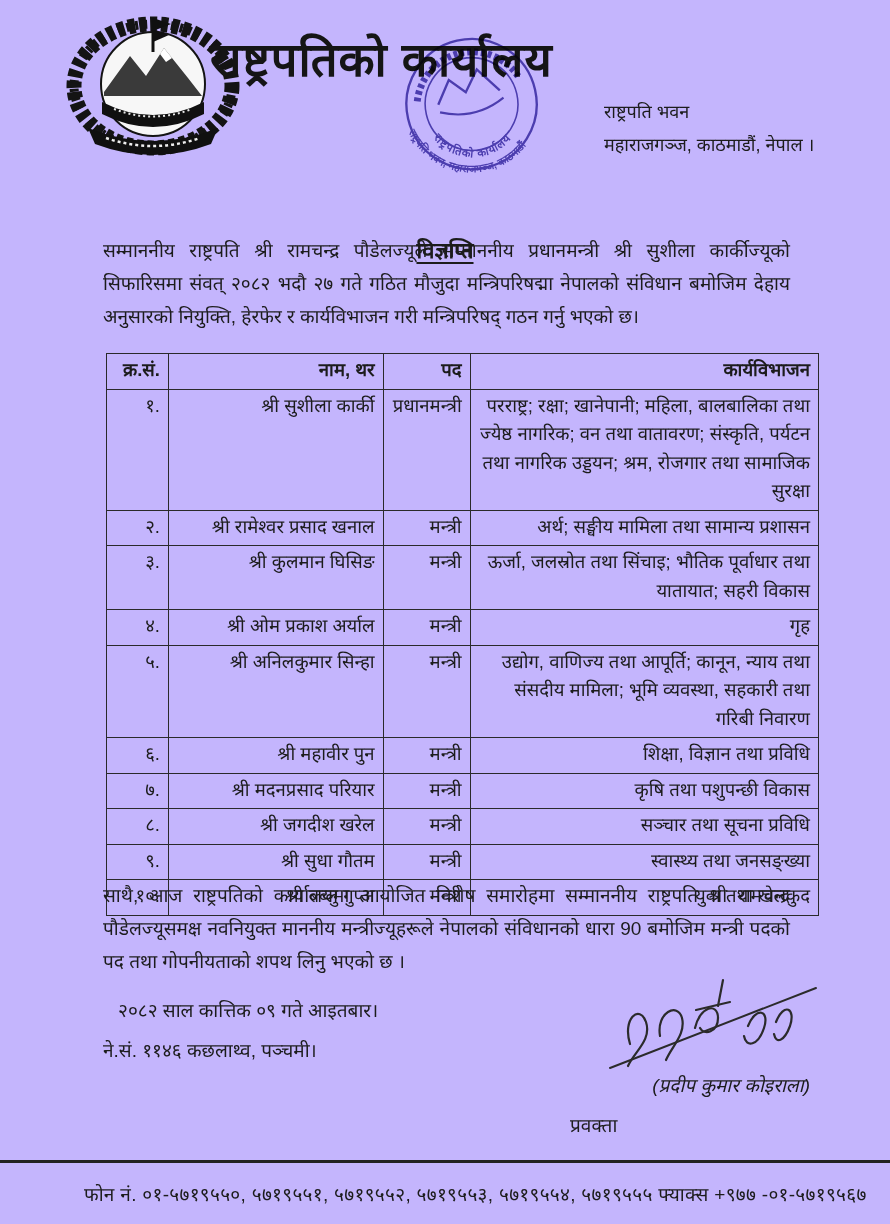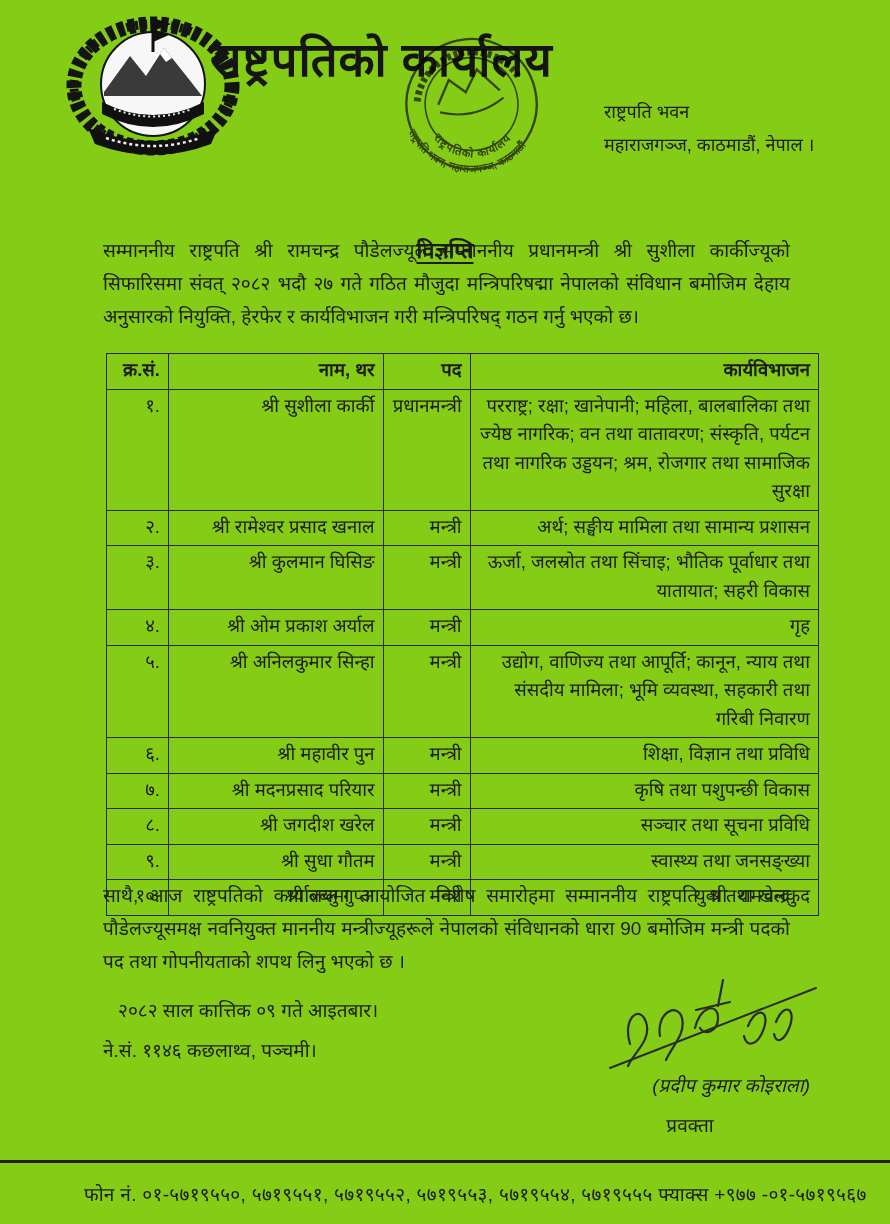--- a/index.html
+++ b/index.html
@@ -4,7 +4,7 @@
 <style>
   html,body { margin:0; padding:0; background:#ffffff; }
   .page {
-    position:relative; width:890px; height:1224px; background:#84cc16;
+    position:relative; width:890px; height:1224px; background:#c4b5fd;
     font-family:"Liberation Sans","DejaVu Sans",sans-serif;
     color:#1c1c1c; overflow:hidden;
   }

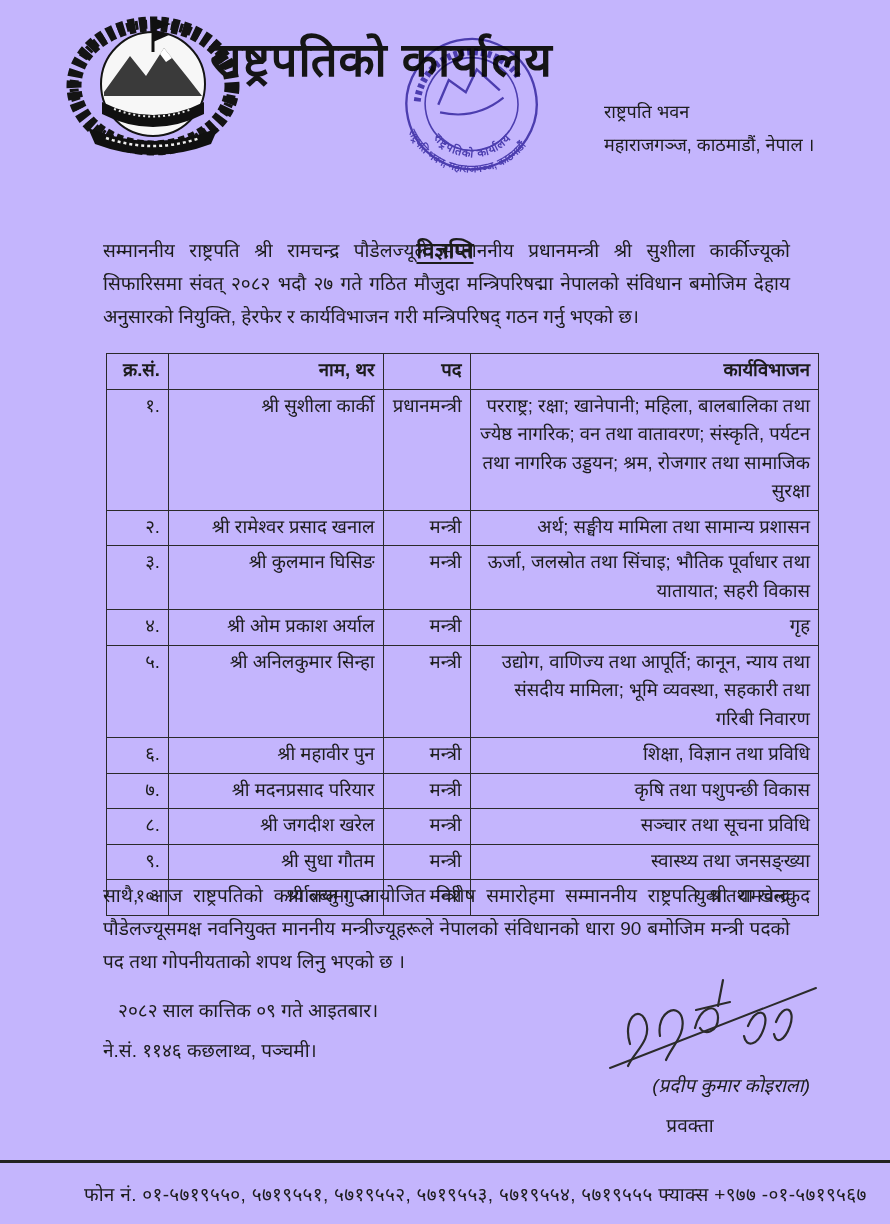--- a/index.html
+++ b/index.html
@@ -49,7 +49,7 @@
   .date2 { position:absolute; left:103px; top:1037px; font-size:19px; }
   .sig-draw { position:absolute; left:598px; top:972px; width:235px; height:105px; }
   .sig-name { position:absolute; left:570px; top:1072px; width:240px; text-align:right; font-size:19px;font-style:italic; }
-  .sig-role { position:absolute; left:570px; top:1112px; width:240px; text-align:center; font-size:19px; }
+  .sig-role { position:absolute; left:570px; top:1112px; width:240px; font-size:19px; }
   
   .footer-rule { position:absolute; left:0; top:1160px; width:890px; height:3px; background:#222; }
   .footer-text { position:absolute; left:84px; top:1181px; font-size:19px; letter-spacing:0.3px; }

